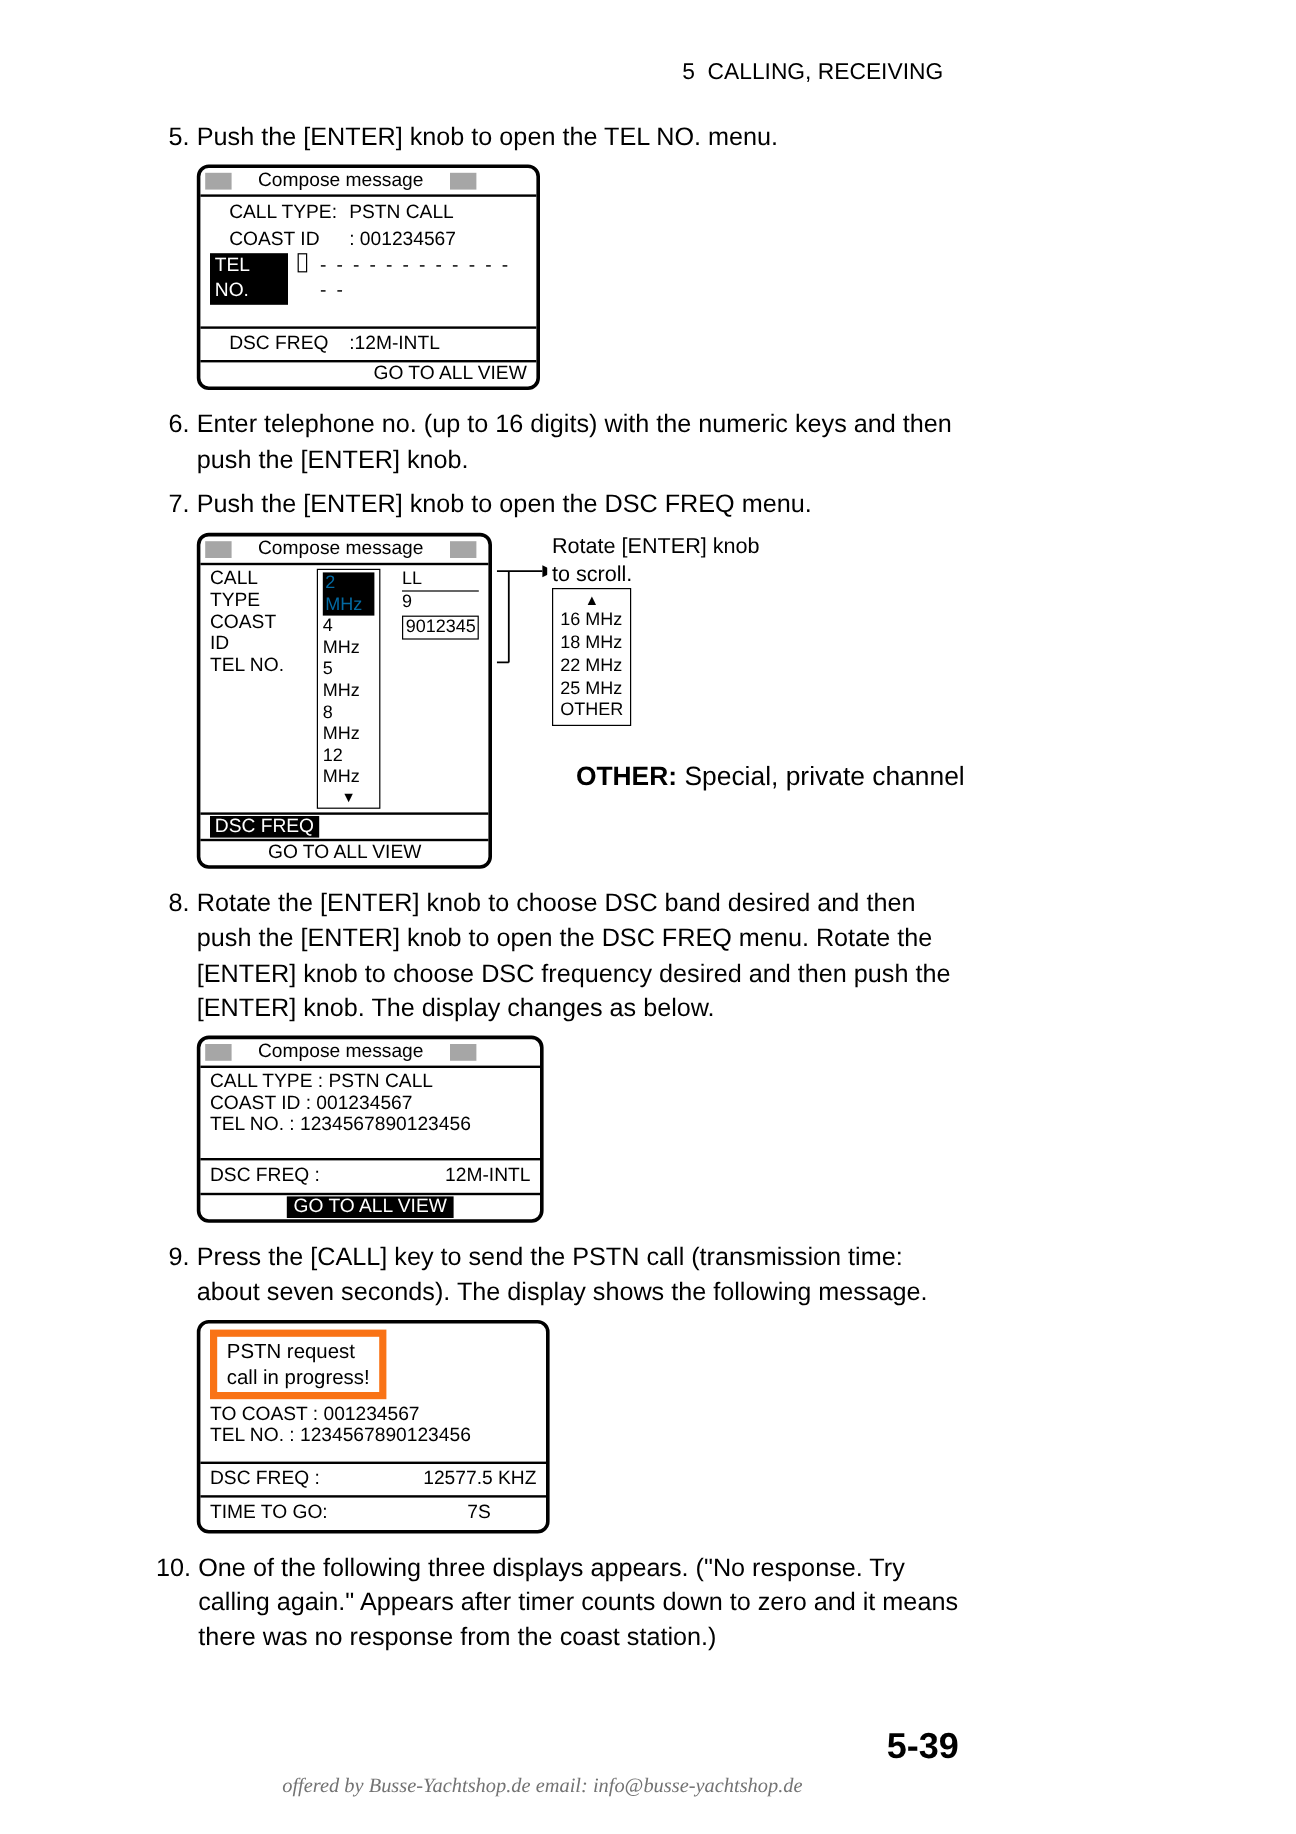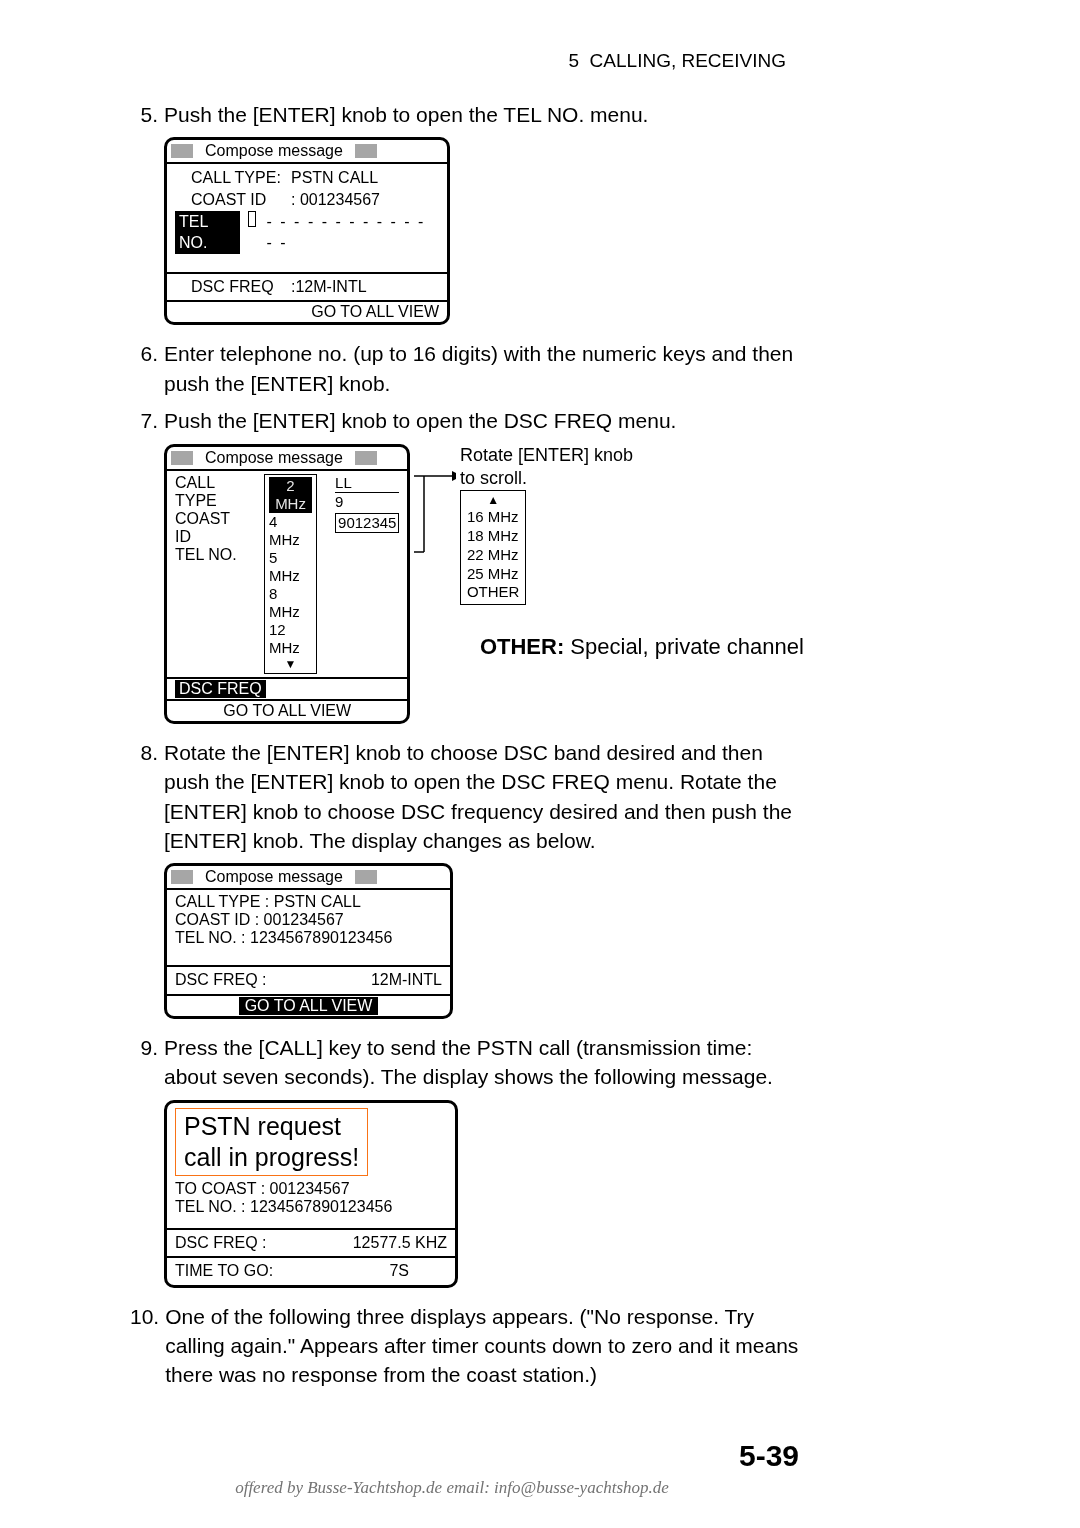--- a/index.html
+++ b/index.html
@@ -49,7 +49,7 @@
     align-items:center;
     border-bottom:2px solid #000;
     padding:2px 4px;
-    gap:12px;
+    gap:22px;
   }
   .lcd .titlebar .box{width:22px;height:14px;background:#000;opacity:.35}
   .lcd .titlebar .boxw{width:22px;height:14px;background:#000;opacity:.35}

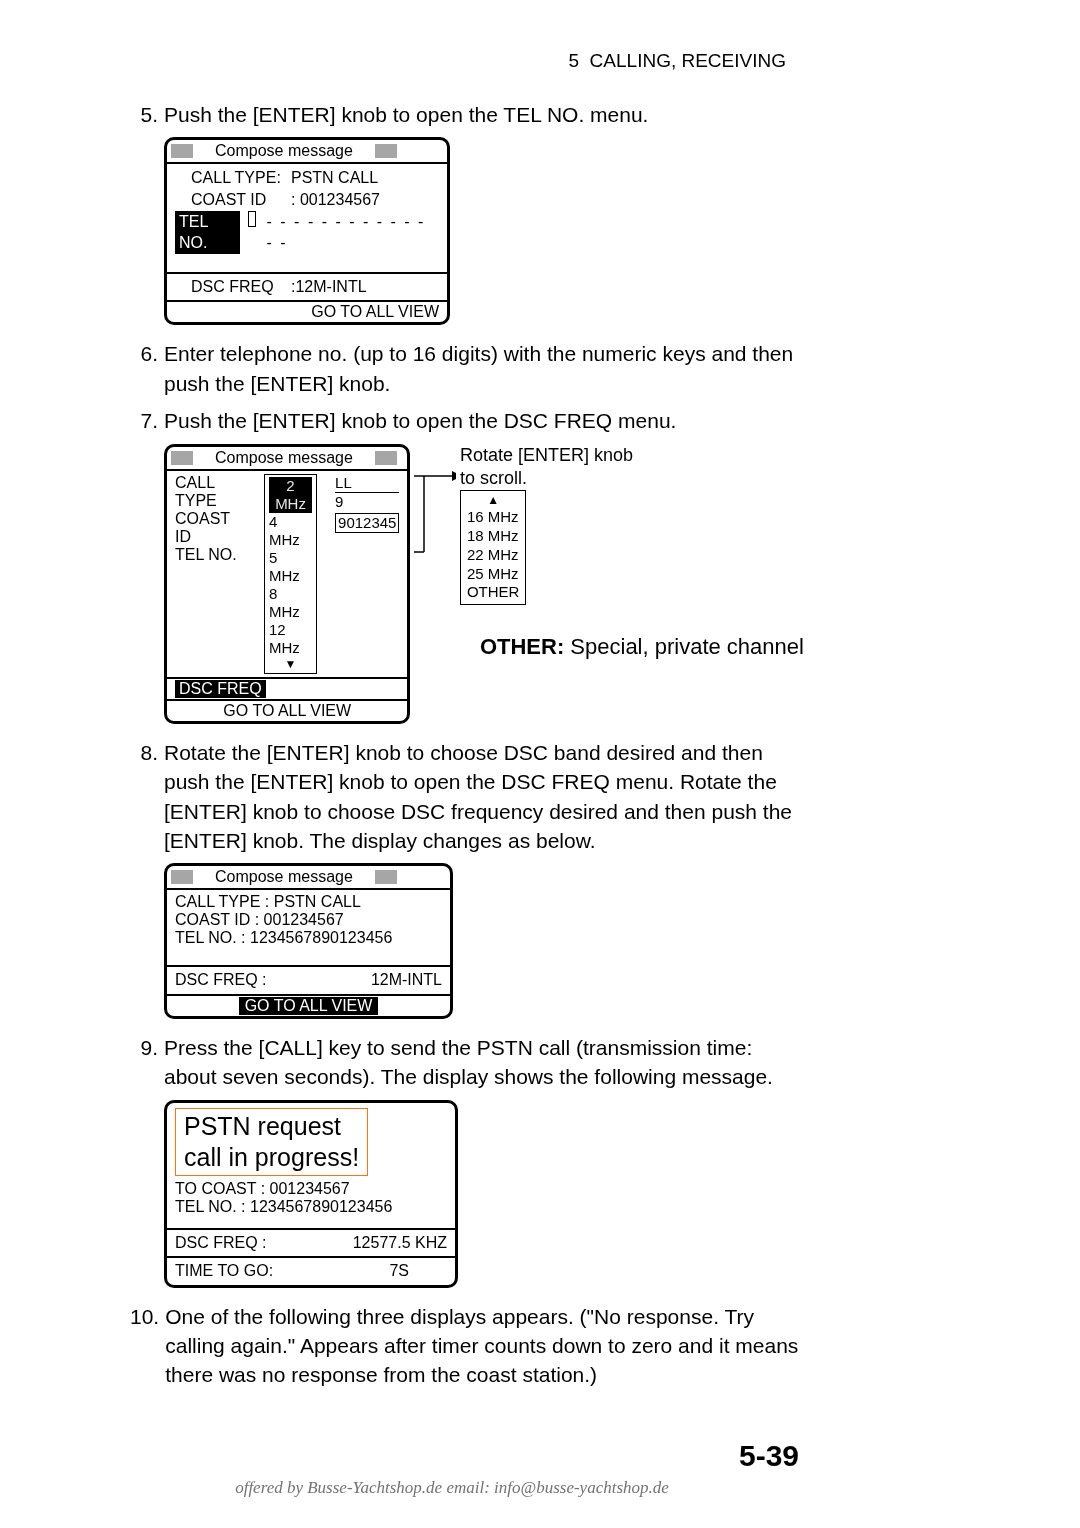--- a/index.html
+++ b/index.html
@@ -76,7 +76,7 @@
     position:relative;
     background:#fff;
   }
-  .dropdown .selopt{background:#000;color:#e5e5e5;padding:0 2px;display:inline-block;text-align:center;}
+  .dropdown .selopt{background:#000;color:#0369a1;padding:0 2px;display:inline-block;}
   .arrow-down{font-size:12px;}
   .arrow-up{font-size:12px;}
   .scrollpanel{

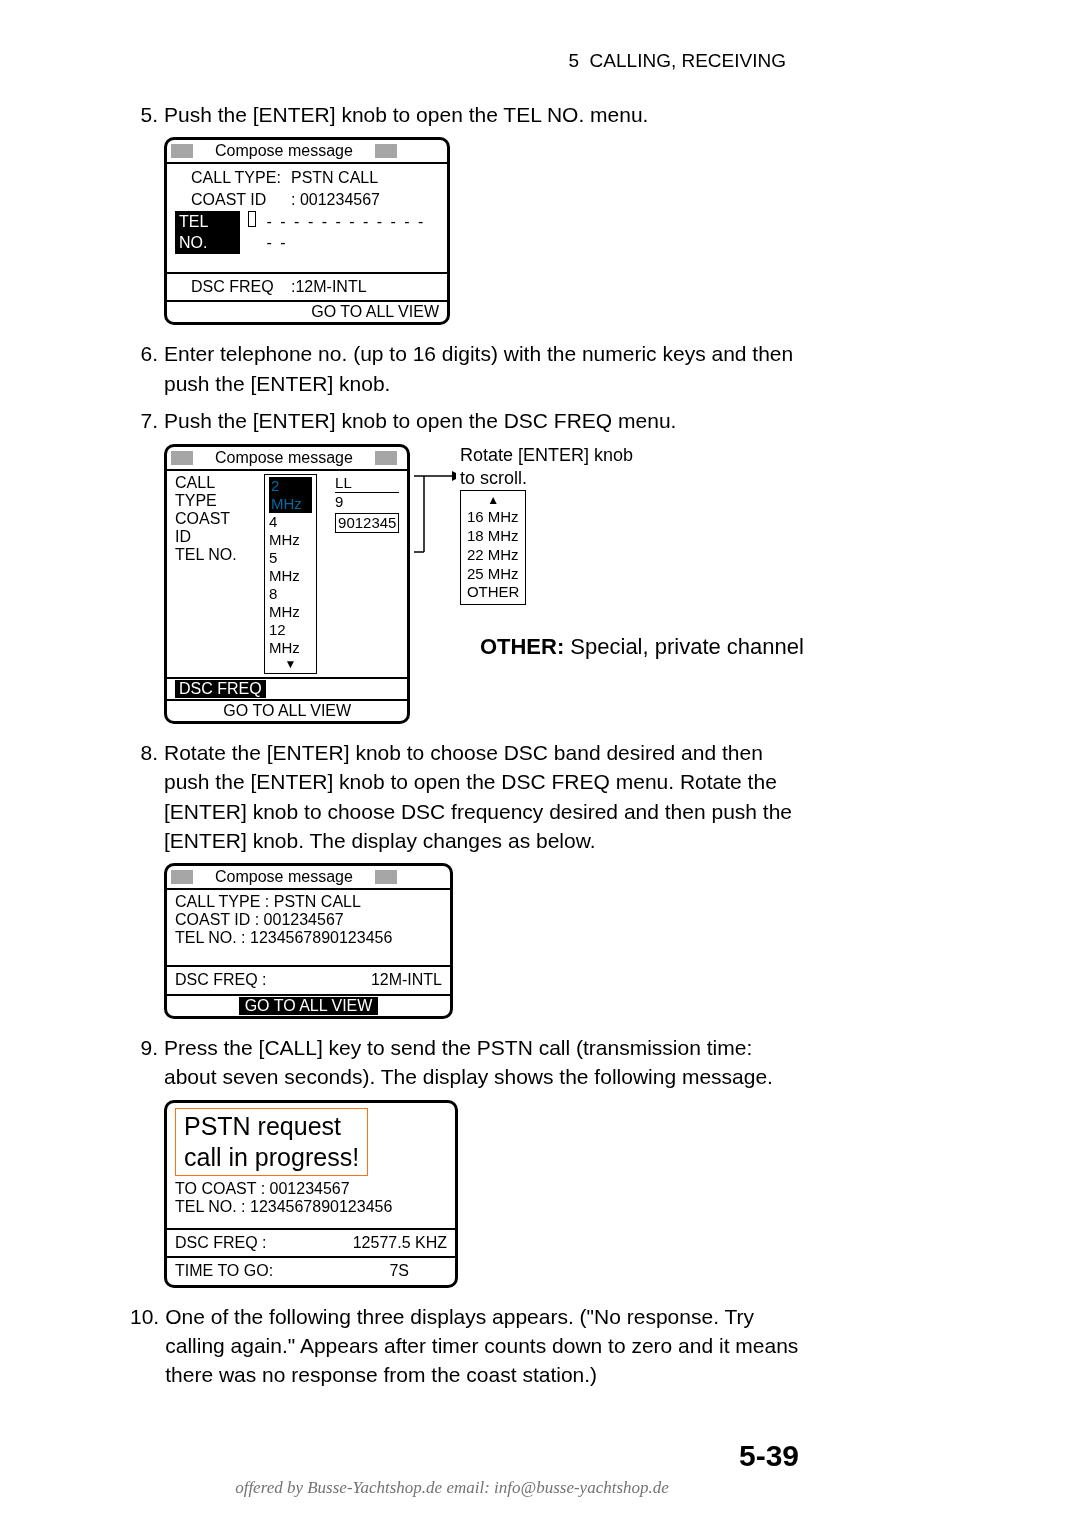--- a/index.html
+++ b/index.html
@@ -266,7 +266,7 @@
   <div class="block">
     <div class="lcd" style="width:288px">
       <div class="body" style="padding-top:5px">
-        <div style="border:1px solid #f97316;display:inline-block;padding:2px 8px;font-size:25px;line-height:1.25">
+        <div style="border:6px solid #f97316;display:inline-block;padding:2px 8px;font-size:17px;line-height:1.25">
           <span>PSTN request</span><br>
           <span>call in progress!</span>
         </div>

